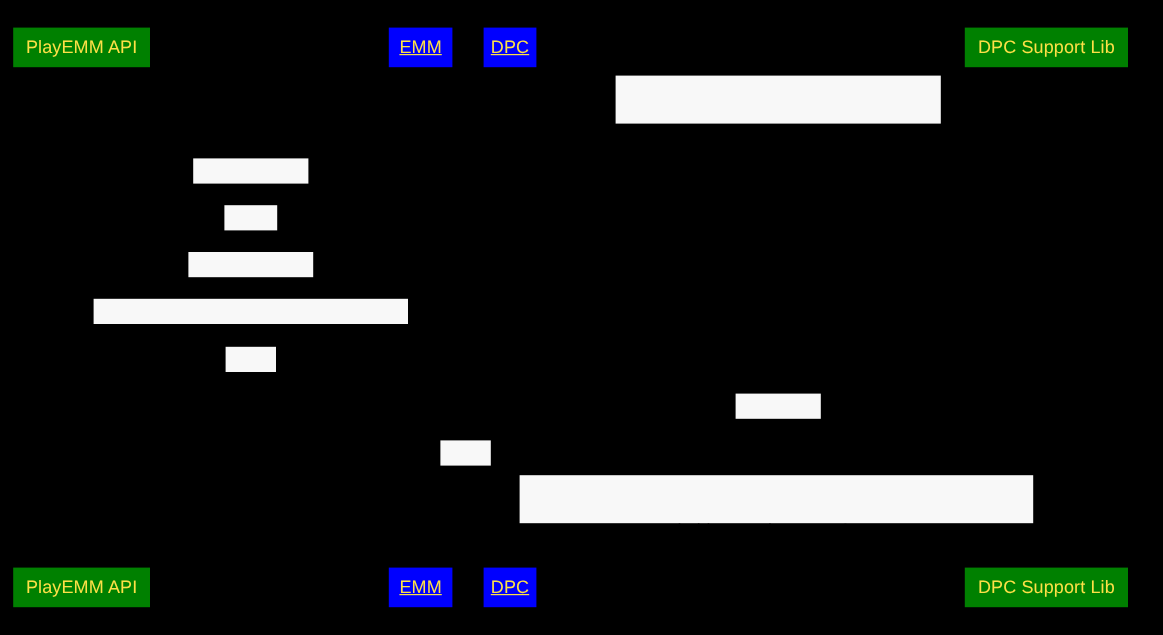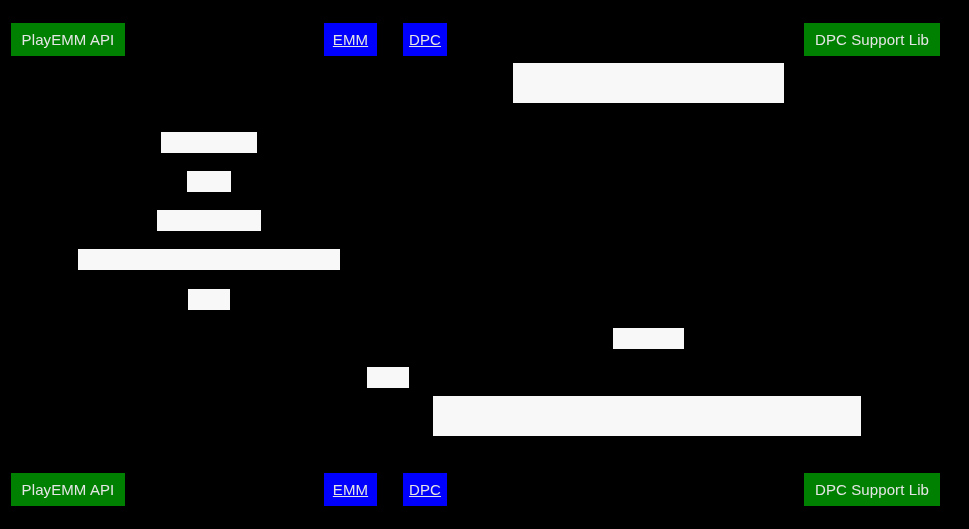--- a/index.html
+++ b/index.html
@@ -19,7 +19,7 @@
   .participant {
     position: absolute;
     box-sizing: border-box;
-    color: #e5e5e5;
+    color: #fde047;
     font-size: 15px;
     line-height: 1;
     display: flex;

